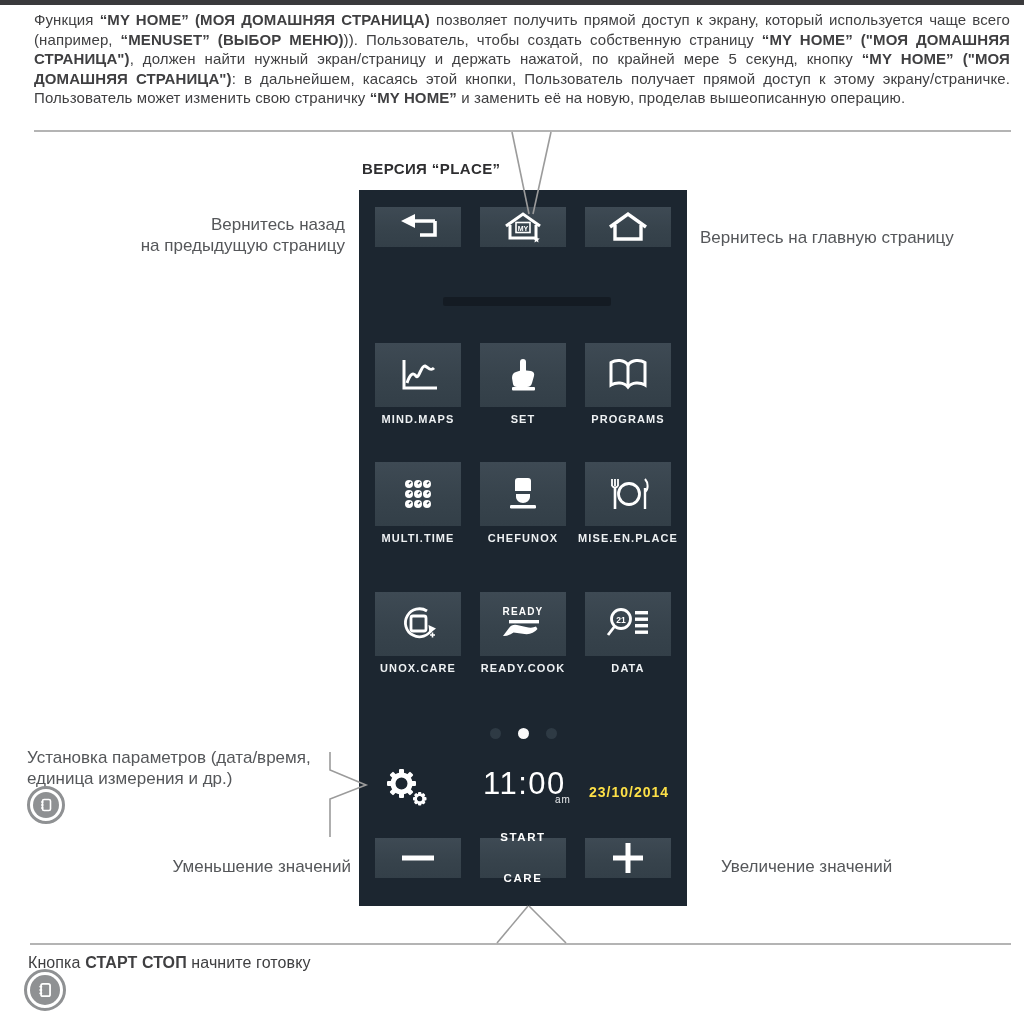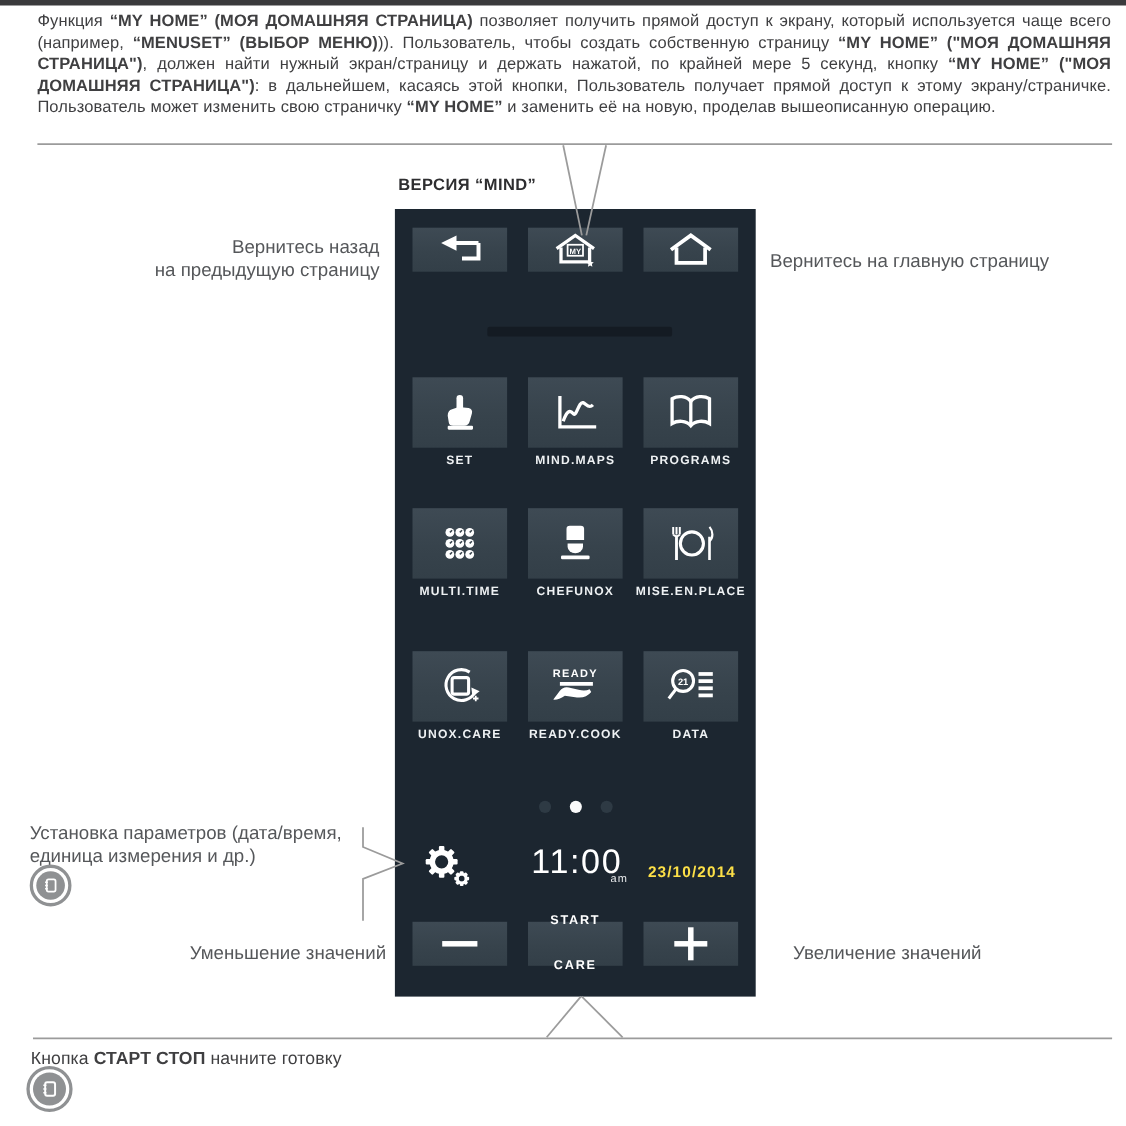--- a/index.html
+++ b/index.html
@@ -111,7 +111,7 @@
 
 <p class="abs intro"><span>Функция </span><span style="font-weight: 700;">“MY HOME” (МОЯ ДОМАШНЯЯ СТРАНИЦА)</span><span> позволяет получить прямой доступ к экрану, который используется чаще всего (например, </span><span style="font-weight: 700;">“MENUSET” (ВЫБОР МЕНЮ)</span><span>)). Пользователь, чтобы создать собственную страницу </span><span style="font-weight: 700;">“MY HOME” ("МОЯ ДОМАШНЯЯ СТРАНИЦА")</span><span>, должен найти нужный экран/страницу и держать нажатой, по крайней мере 5 секунд, кнопку </span><span style="font-weight: 700;">“MY HOME” ("МОЯ ДОМАШНЯЯ СТРАНИЦА")</span><span>: в дальнейшем, касаясь этой кнопки, Пользователь получает прямой доступ к этому экрану/страничке. Пользователь может изменить свою страничку </span><span style="font-weight: 700;">“MY HOME”</span><span> и заменить её на новую, проделав вышеописанную операцию.</span></p>
 
-<div class="abs version">ВЕРСИЯ “MIND”</div>
+<div class="abs version">ВЕРСИЯ “PLACE”</div>
 
 <div class="abs callout callout-back">
   <div>Вернитесь назад</div>

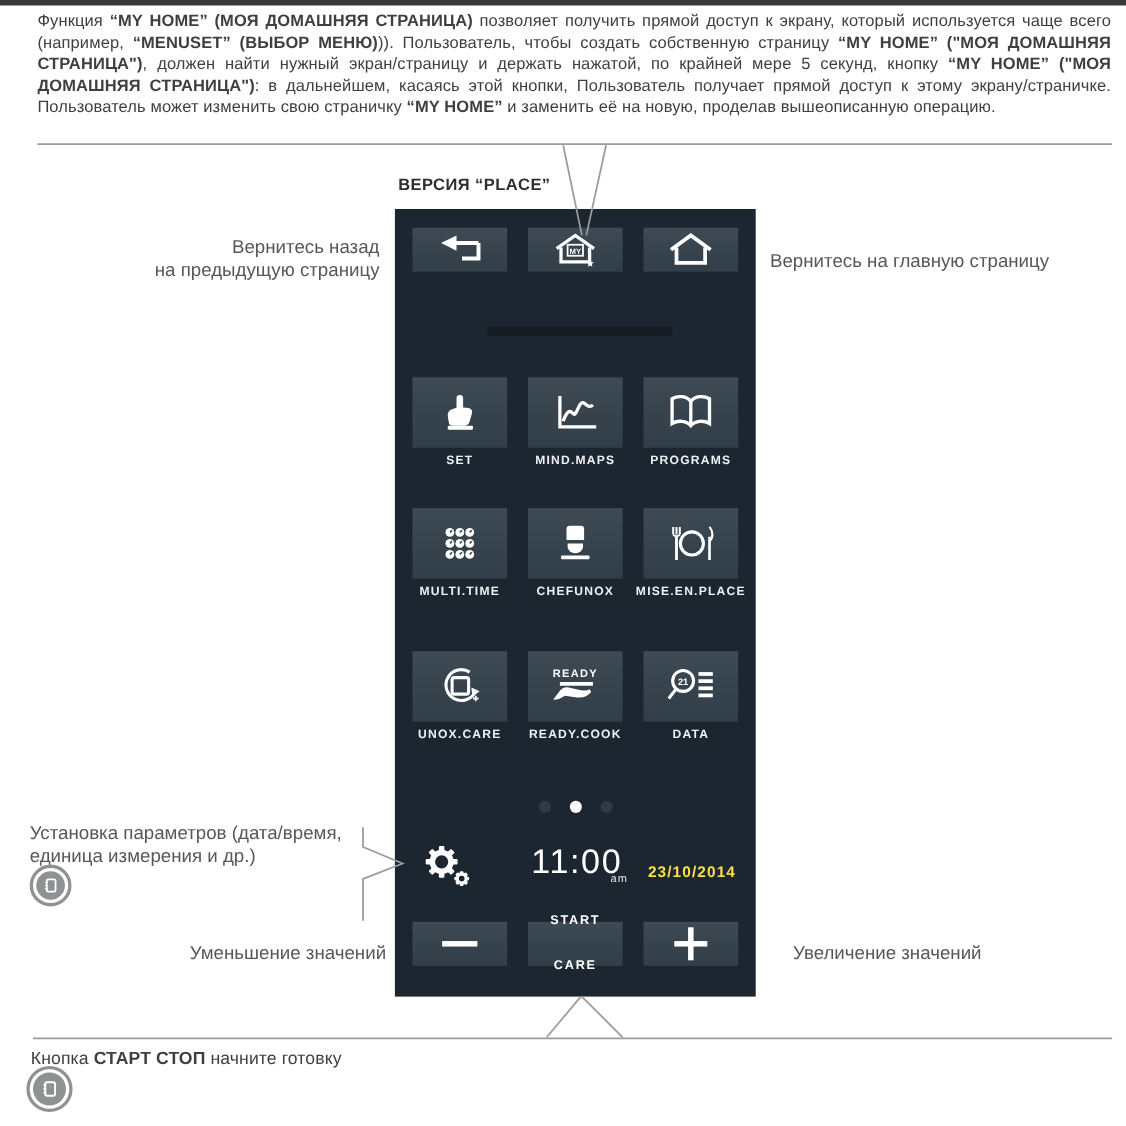--- a/index.html
+++ b/index.html
@@ -177,6 +177,16 @@
     <button class="tile">
       <span class="tileface">
         <svg width="48" height="40" viewBox="0 0 48 40">
+          <path d="M10,5 L10,33 L43,33" fill="none" stroke="#ffffff" stroke-width="3"></path>
+          <path d="M13,28 C16,19 19,17 22,21 C25,25 27,10 31,11 C34,12 36,17 40,13" fill="none" stroke="#ffffff" stroke-width="3"></path>
+        </svg>
+      </span>
+      <span class="tilebar" style="background: rgb(41, 170, 225);"></span>
+      <span class="tilelabel">MIND.MAPS</span>
+    </button>
+    <button class="tile">
+      <span class="tileface">
+        <svg width="48" height="40" viewBox="0 0 48 40">
           <rect x="21" y="4" width="6" height="17" rx="3" fill="#ffffff"></rect>
           <path d="M17,17 q-4,1 -4,6 l1,6 q0.5,3 4,3 l10,0 q4,0 5,-4 l2,-7 q1,-4 -3,-5 l-9,-1 z" fill="#ffffff"></path>
           <rect x="13" y="32" width="23" height="3.6" rx="1" fill="#ffffff"></rect>
@@ -184,16 +194,6 @@
       </span>
       <span class="tilebar" style="background: rgb(41, 170, 225);"></span>
       <span class="tilelabel">SET</span>
-    </button>
-    <button class="tile">
-      <span class="tileface">
-        <svg width="48" height="40" viewBox="0 0 48 40">
-          <path d="M10,5 L10,33 L43,33" fill="none" stroke="#ffffff" stroke-width="3"></path>
-          <path d="M13,28 C16,19 19,17 22,21 C25,25 27,10 31,11 C34,12 36,17 40,13" fill="none" stroke="#ffffff" stroke-width="3"></path>
-        </svg>
-      </span>
-      <span class="tilebar" style="background: rgb(41, 170, 225);"></span>
-      <span class="tilelabel">MIND.MAPS</span>
     </button>
     <button class="tile">
       <span class="tileface">

